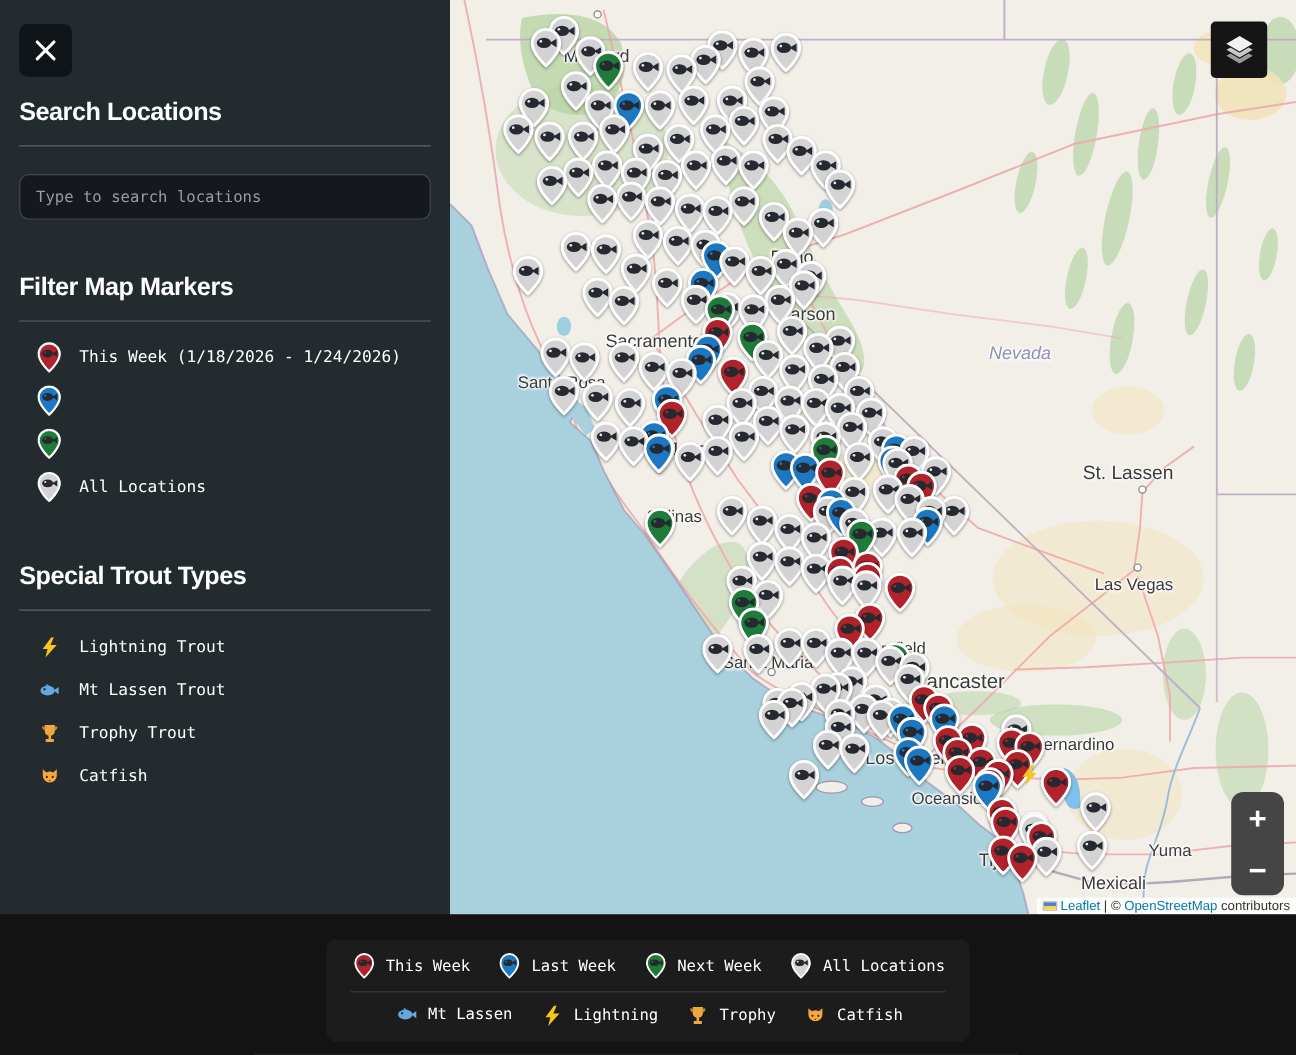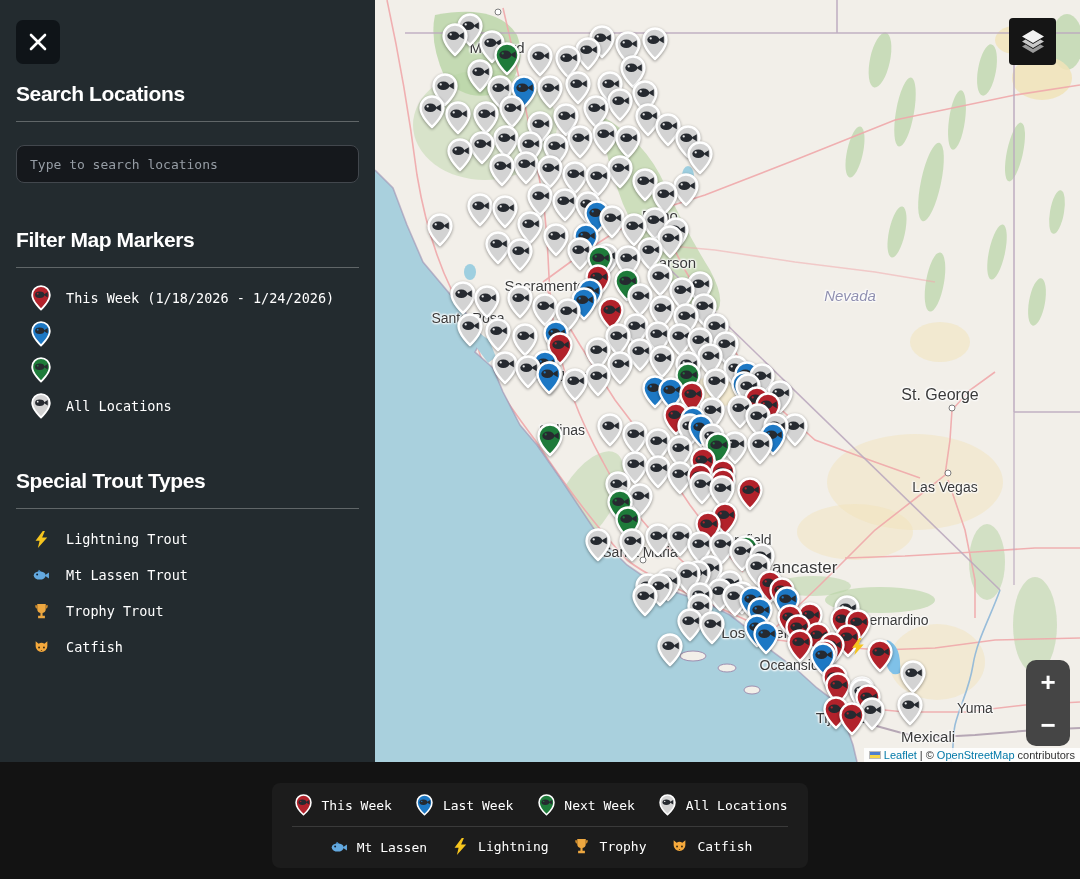--- a/index.html
+++ b/index.html
@@ -252,7 +252,7 @@
       <div class="map-label" style="left: 285px; top: 215px; font-size: 15px;">Reno</div>
       <div class="map-label" style="left: 297px; top: 262px; font-size: 15px;">Carson</div>
       <div class="map-label" style="left: 475px; top: 295px; font-size: 15px; font-style: italic; color: rgb(144, 144, 176);">Nevada</div>
-      <div class="map-label" style="left: 565px; top: 395px; font-size: 16px;">St. George</div>
+      <div class="map-label" style="left: 565px; top: 395px; font-size: 16px;">St. Lassen</div>
       <div class="map-label" style="left: 570px; top: 487px; font-size: 14px;">Las Vegas</div>
       <div class="map-label" style="left: 93px; top: 318px; font-size: 14px;">Santa Rosa</div>
       <div class="map-label" style="left: 170px; top: 285px; font-size: 15px;">Sacramento</div>

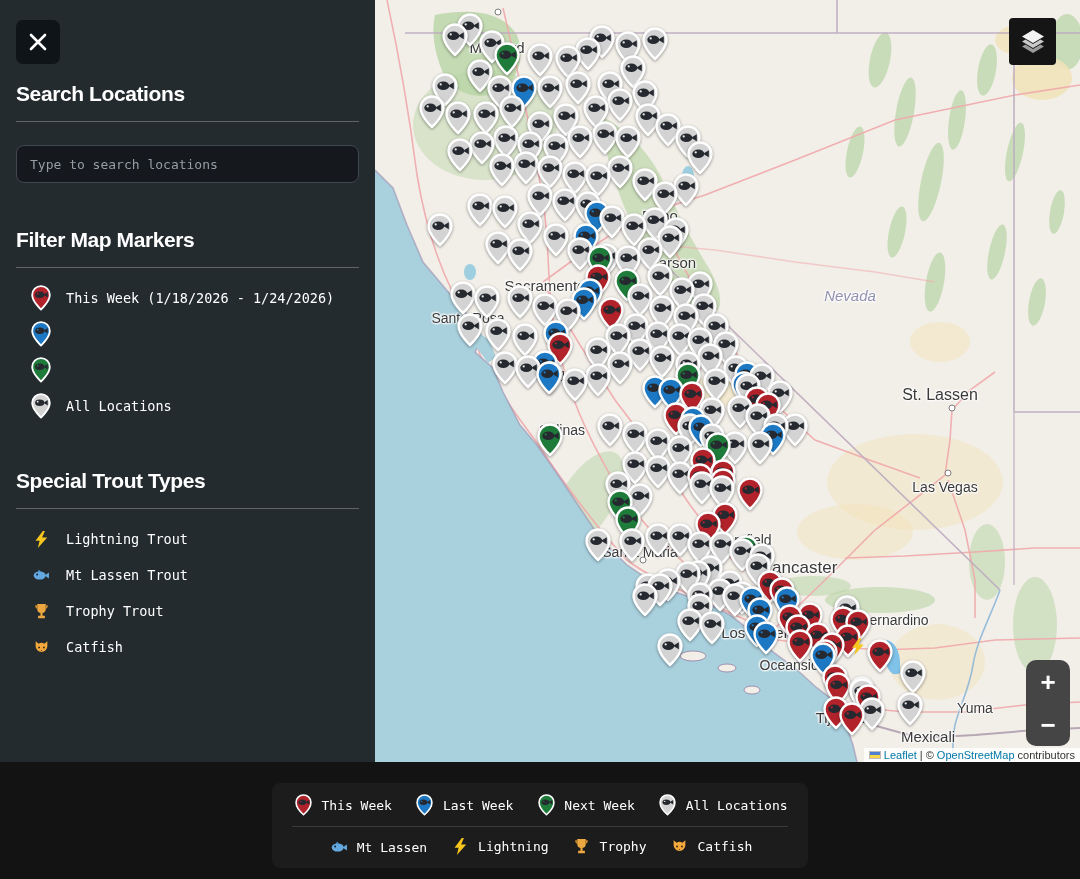--- a/index.html
+++ b/index.html
@@ -47,7 +47,7 @@
   .footer{position:absolute;left:0;top:762px;width:1080px;height:117px;background:#131313;
     display:flex;justify-content:center;align-items:flex-start;padding-top:21px;z-index:30}
   .legend-panel{background:#1c1c1c;border-radius:8px;padding:11px 20px 13px;min-width:512px}
-  .legend-row{display:flex;align-items:flex-end;justify-content:center;gap:22px}
+  .legend-row{display:flex;align-items:flex-start;justify-content:center;gap:22px}
   .legend-item{display:flex;align-items:center;gap:7px;color:#fff;font-family:"DejaVu Sans Mono",monospace;font-size:13px;white-space:nowrap}
   .legend-divider{border:none;border-top:1px solid #3a3a3a;margin:10px 0 11px}
 </style>

